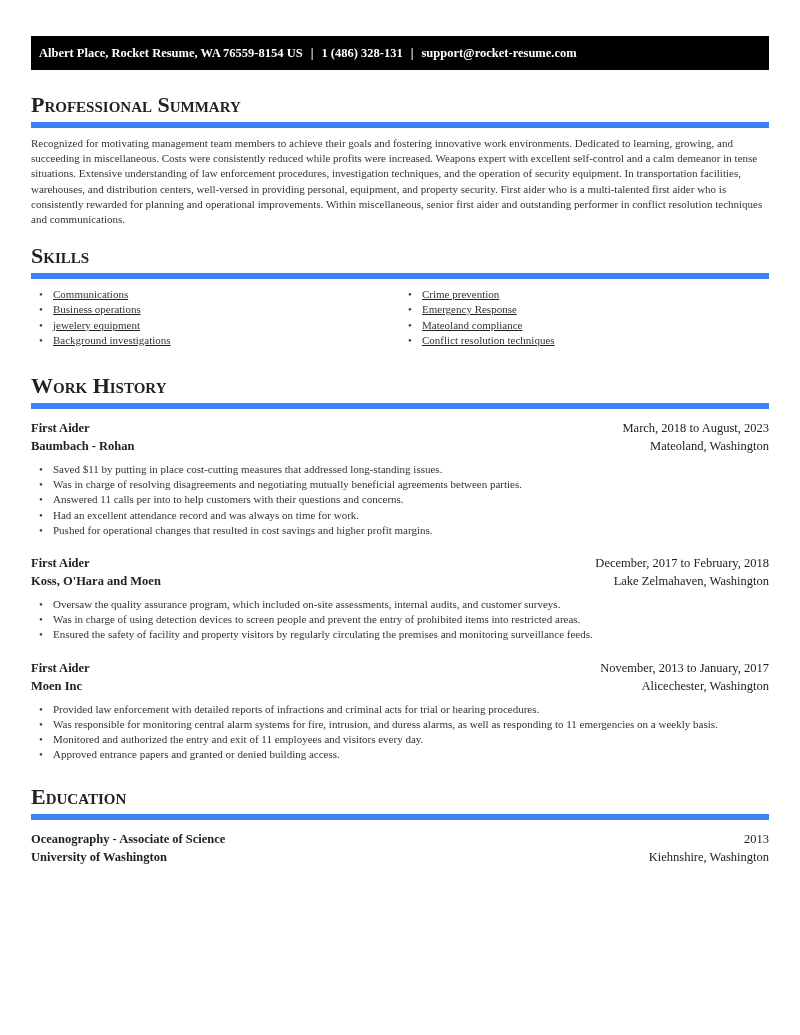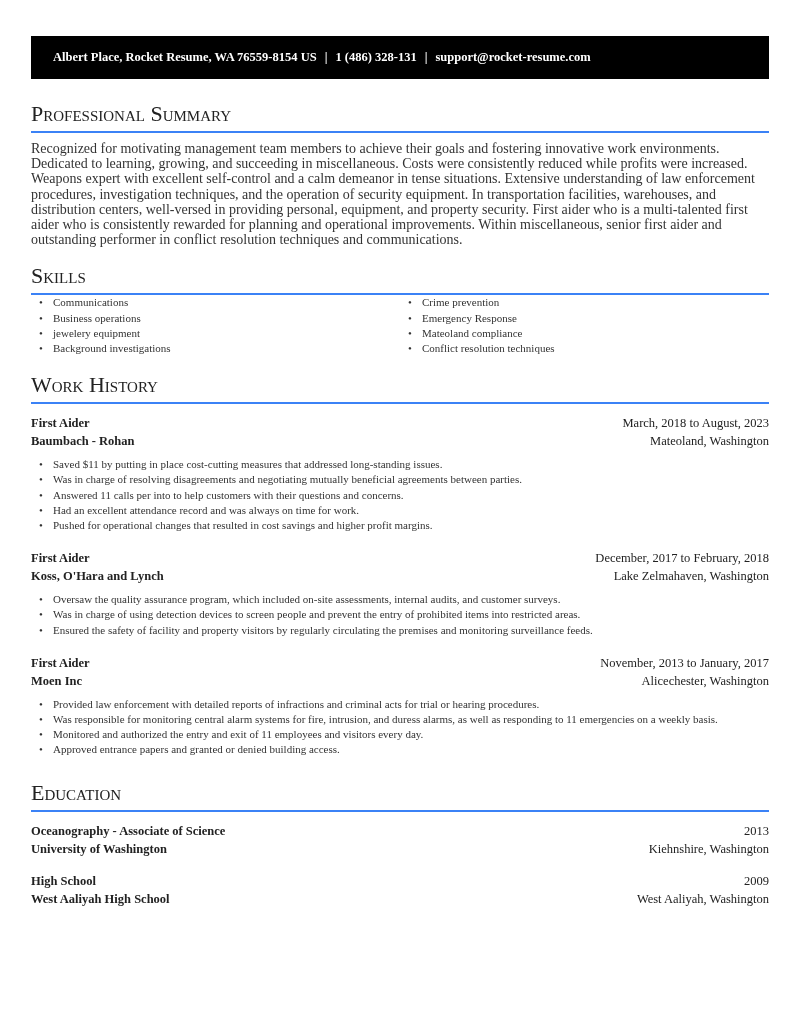--- a/index.html
+++ b/index.html
@@ -28,10 +28,10 @@
       margin-top: 10px;
       background: #000000;
       color: #ffffff;
-      height: 43px;
+      height: 34px;
       display: flex;
       align-items: center;
-      padding-left: 22px;
+      padding-left: 8px;
       font-weight: bold;
       font-size: 12.5px;
       white-space: nowrap;

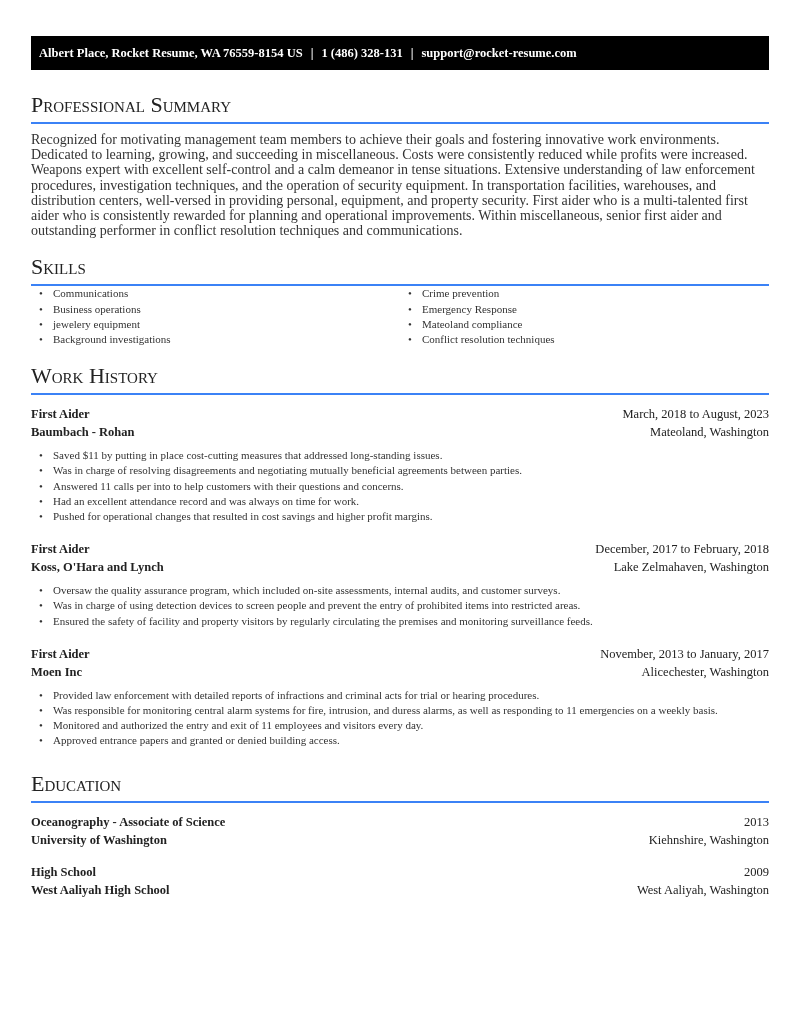--- a/index.html
+++ b/index.html
@@ -40,12 +40,12 @@
 
     .section-title {
       font-variant: small-caps;
-      font-weight: normal;
+      font-weight: bold;
       font-size: 22px;
       line-height: 26px;
       color: #222222;
       padding-bottom: 4px;
-      border-bottom: 2px solid #3b82f6;
+      border-bottom: 6px solid #3b82f6;
     }
     .section { margin-top: 22px; }
     .section.first { margin-top: 22px; }

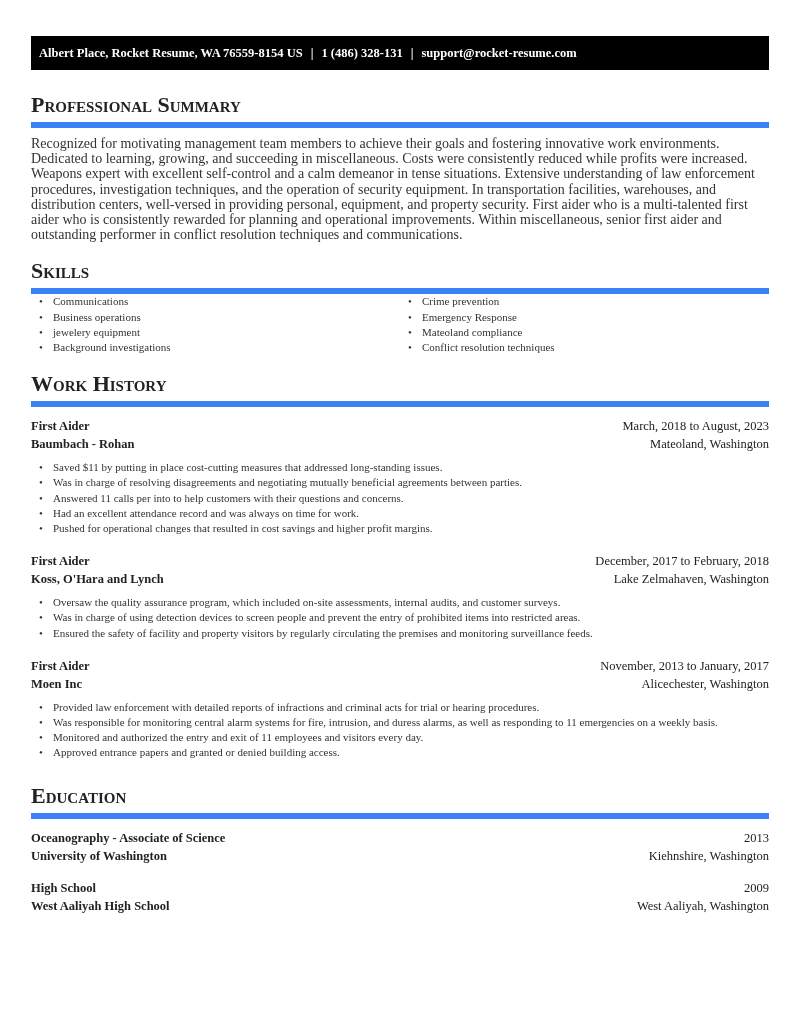--- a/index.html
+++ b/index.html
@@ -51,7 +51,7 @@
     .section.first { margin-top: 22px; }
 
     .summary {
-      font-size: 14px;
+      font-size: 11px;
       line-height: 15.2px;
       color: #333333;
       margin-top: 8px;

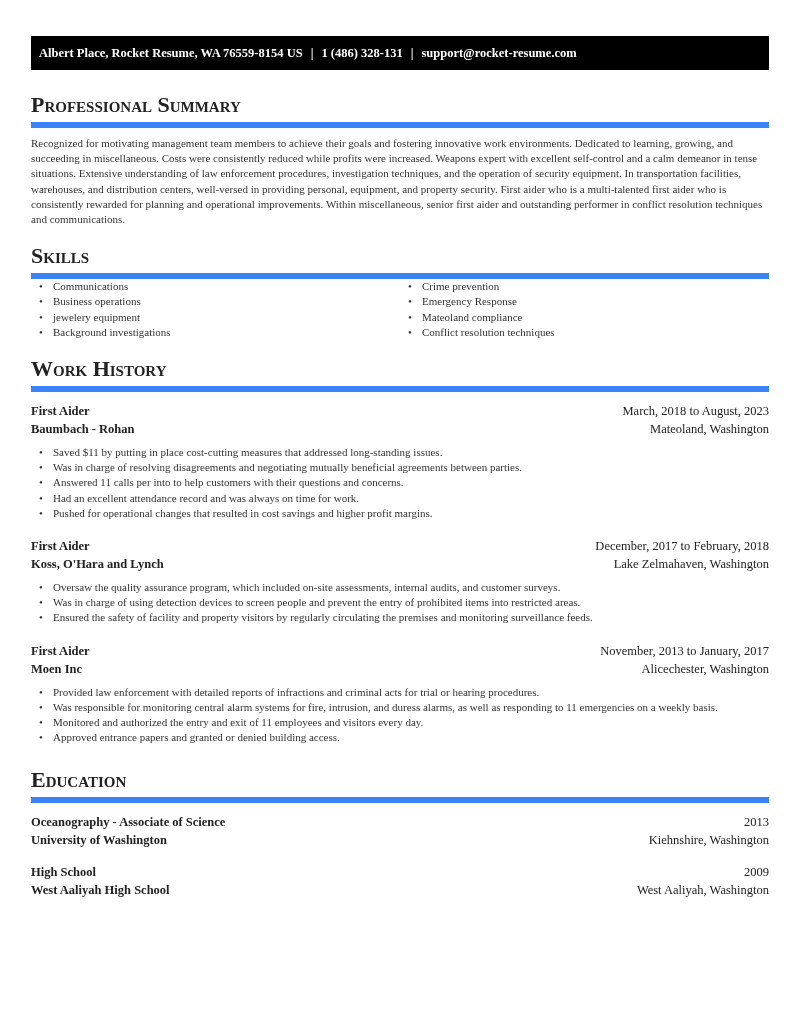--- a/index.html
+++ b/index.html
@@ -59,6 +59,8 @@
 
     .skills {
       display: flex;
+      margin-top: 8px;
+      text-decoration: underline;
     }
     .skills ul {
       flex: 1;

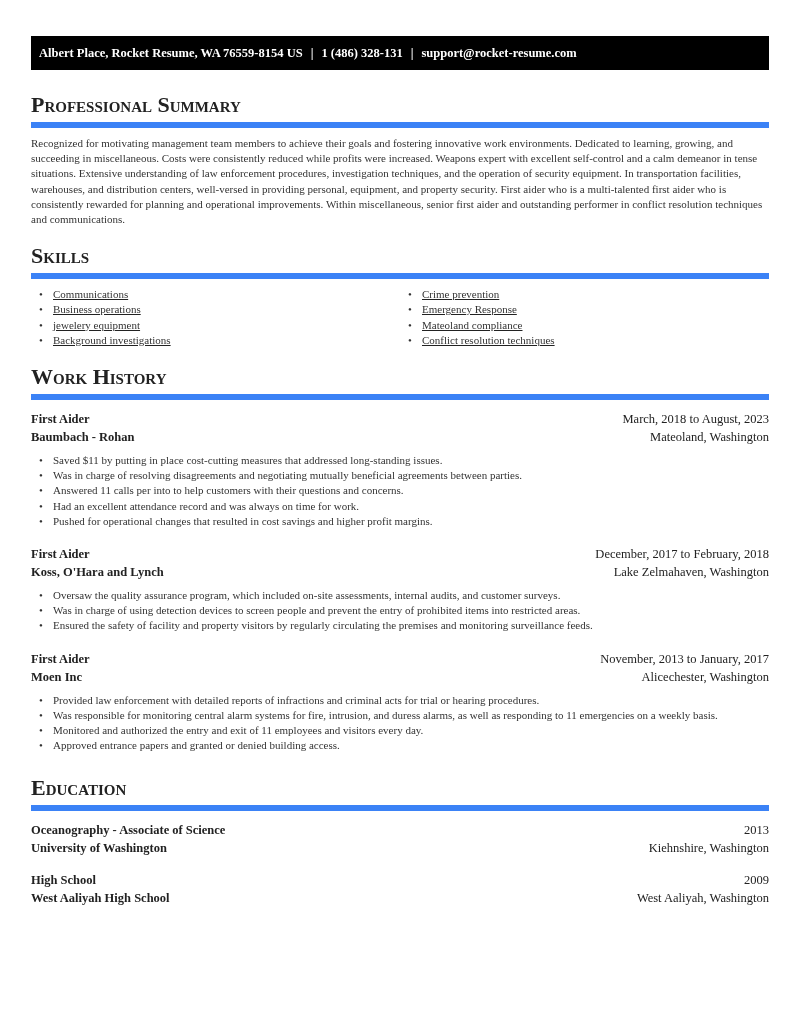--- a/index.html
+++ b/index.html
@@ -140,7 +140,7 @@
     </div>
   </div>
 
-  <div class="section" style="margin-top:16px;">
+  <div class="section" style="margin-top:25px;">
     <h2 class="section-title">Work History</h2>
 
     <div class="job">

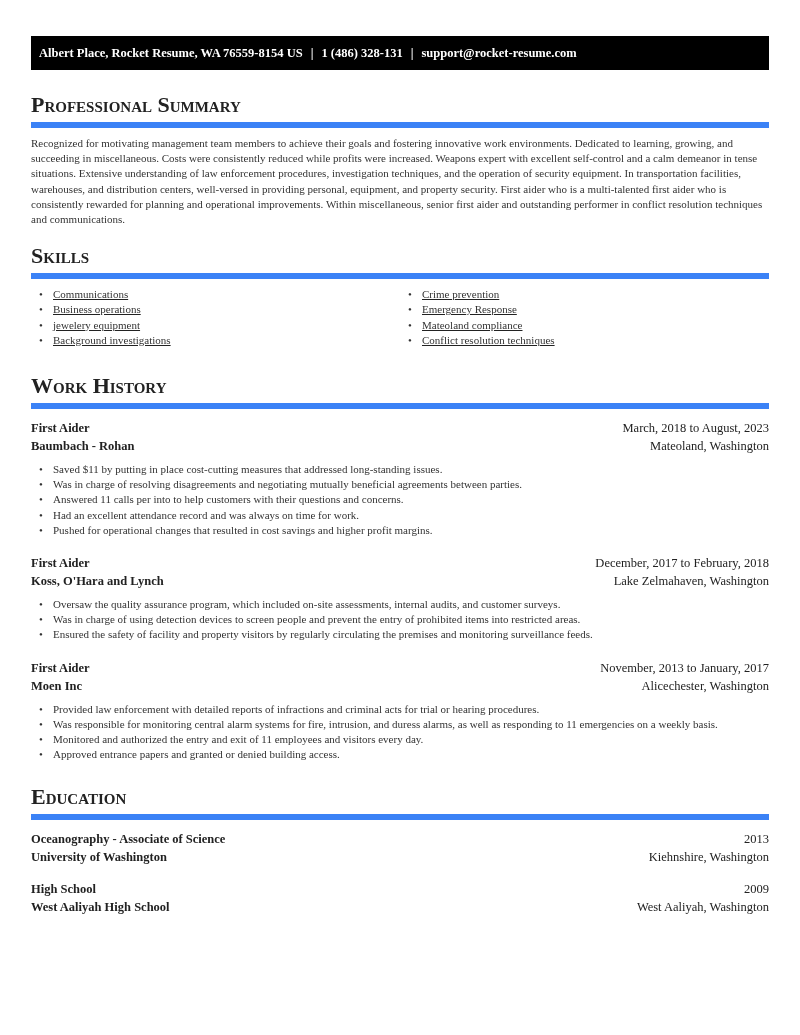--- a/index.html
+++ b/index.html
@@ -167,7 +167,7 @@
         <span class="right">December, 2017 to February, 2018</span>
       </div>
       <div class="row">
-        <span class="left">Koss, O'Hara and Lynch</span>
+        <span class="left">Koss, O'Hara and Moen</span>
         <span class="right italic">Lake Zelmahaven, Washington</span>
       </div>
       <ul class="bullets">

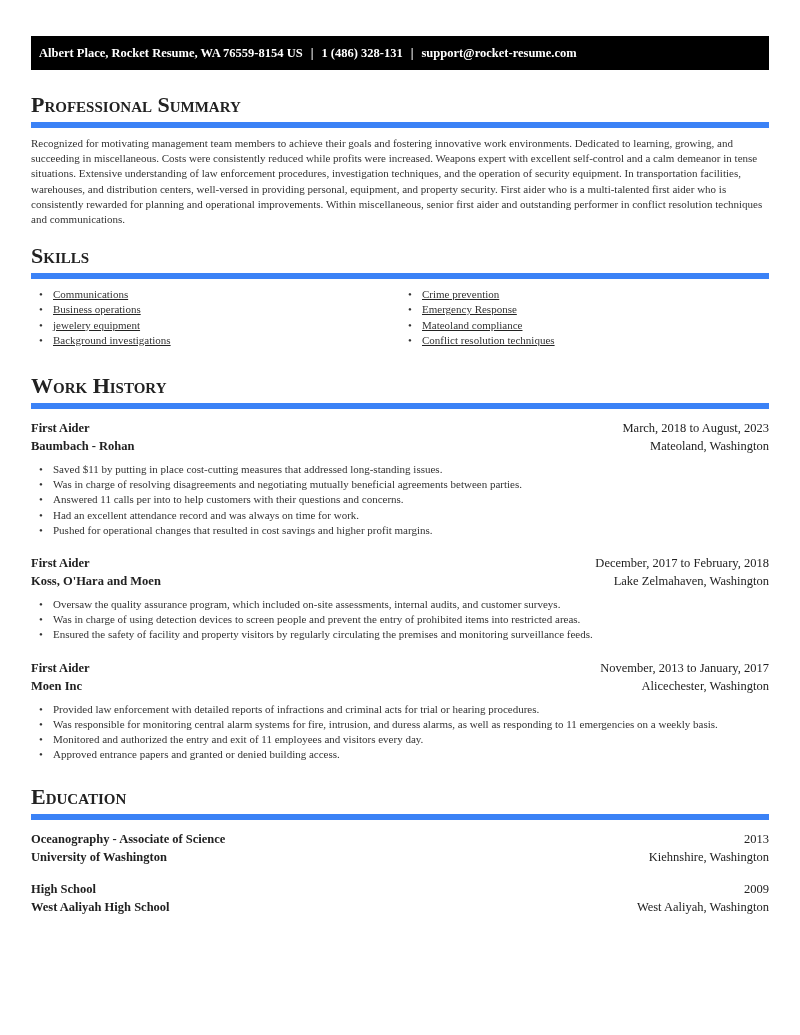--- a/index.html
+++ b/index.html
@@ -209,16 +209,6 @@
       </div>
     </div>
 
-    <div class="edu">
-      <div class="row">
-        <span class="left">High School</span>
-        <span class="right">2009</span>
-      </div>
-      <div class="row">
-        <span class="left">West Aaliyah High School</span>
-        <span class="right italic">West Aaliyah, Washington</span>
-      </div>
-    </div>
   </div>
 
 </div>

